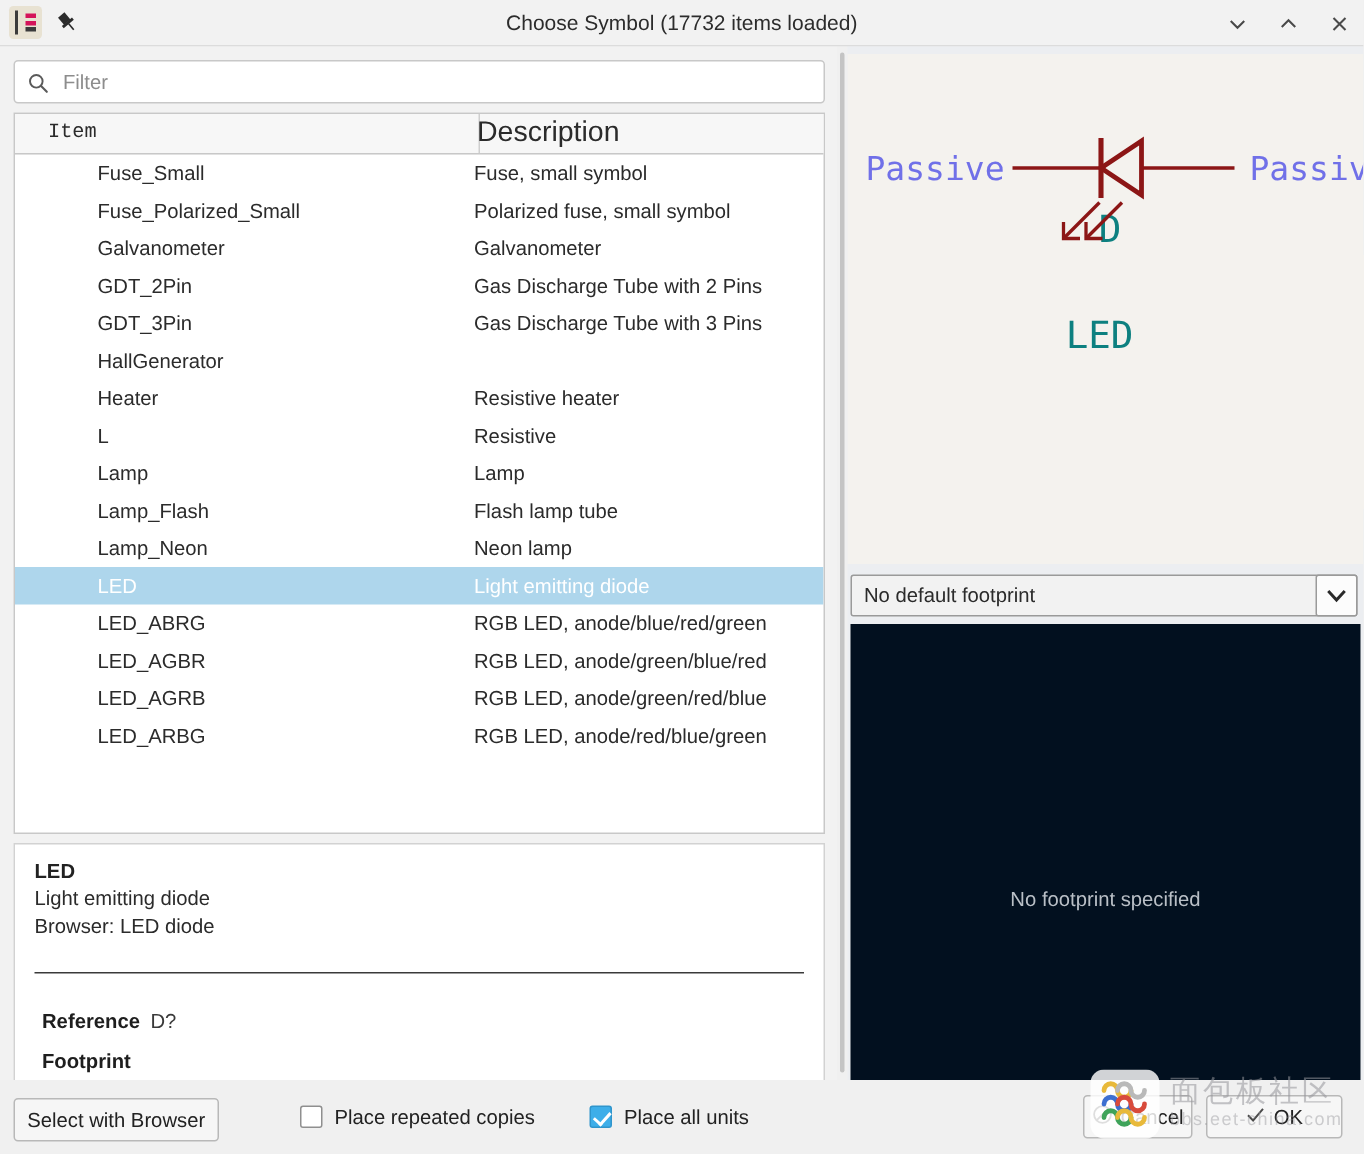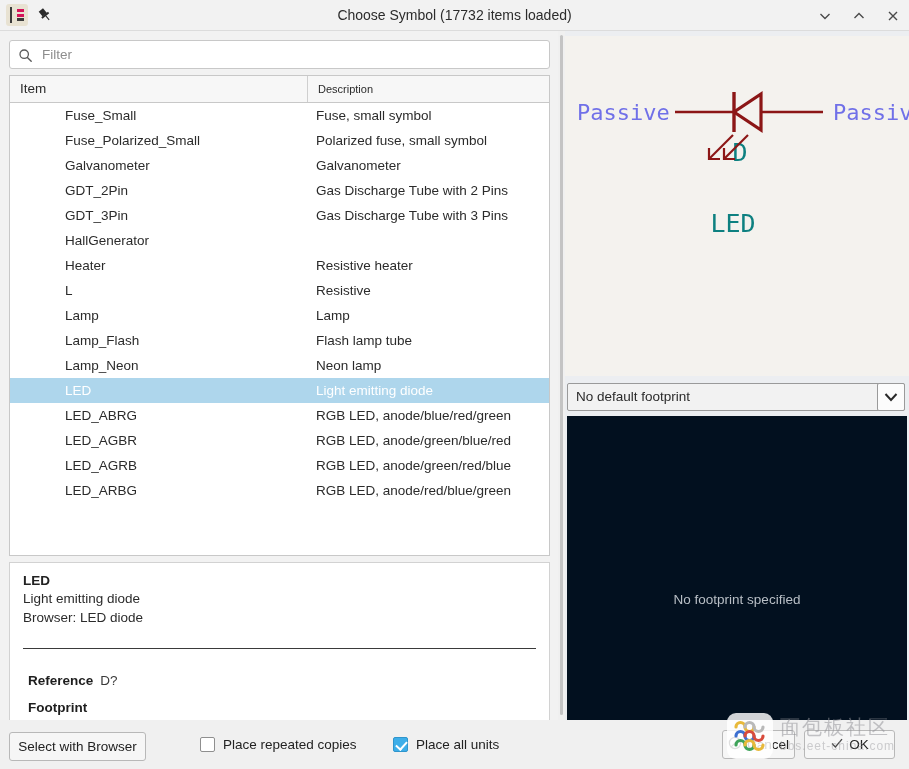--- a/index.html
+++ b/index.html
@@ -96,11 +96,12 @@
     border-bottom: 1px solid #c8c8c8;
   }
   .col-item {
-    position: absolute; left: 0; top: 0;
+    position: absolute; left: 12px; top: 0;
     width: 298px; height: 26px; line-height: 26px;
     padding-left: 10px;
     font-size: 13.5px; color: #2b2b2b;
     border-right: 1px solid #cfcfcf;
+    font-family: Liberation Mono, monospace;
   }
   .col-desc {
     position: absolute; left: 299px; top: 0;

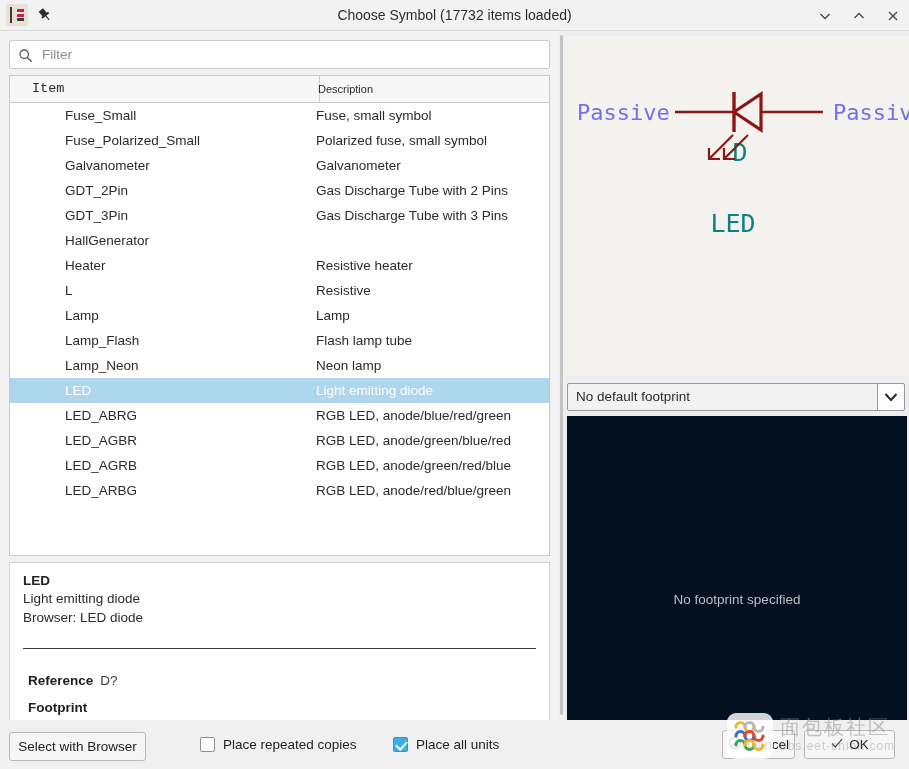--- a/index.html
+++ b/index.html
@@ -107,7 +107,7 @@
     position: absolute; left: 299px; top: 0;
     width: 240px; height: 26px; line-height: 26px;
     padding-left: 9px;
-    font-size: 11px; color: #2b2b2b;
+    font-size: 19px; color: #2b2b2b;
   }
   .rows {
     position: absolute; left: 0; top: 27px;

